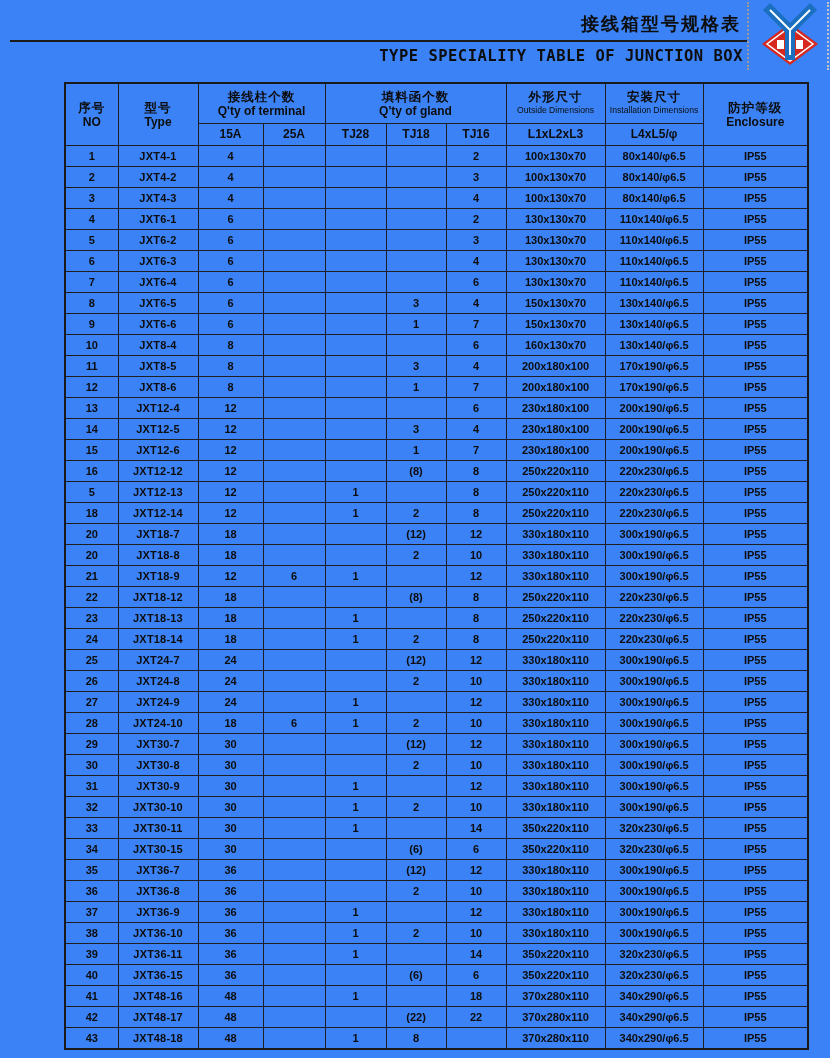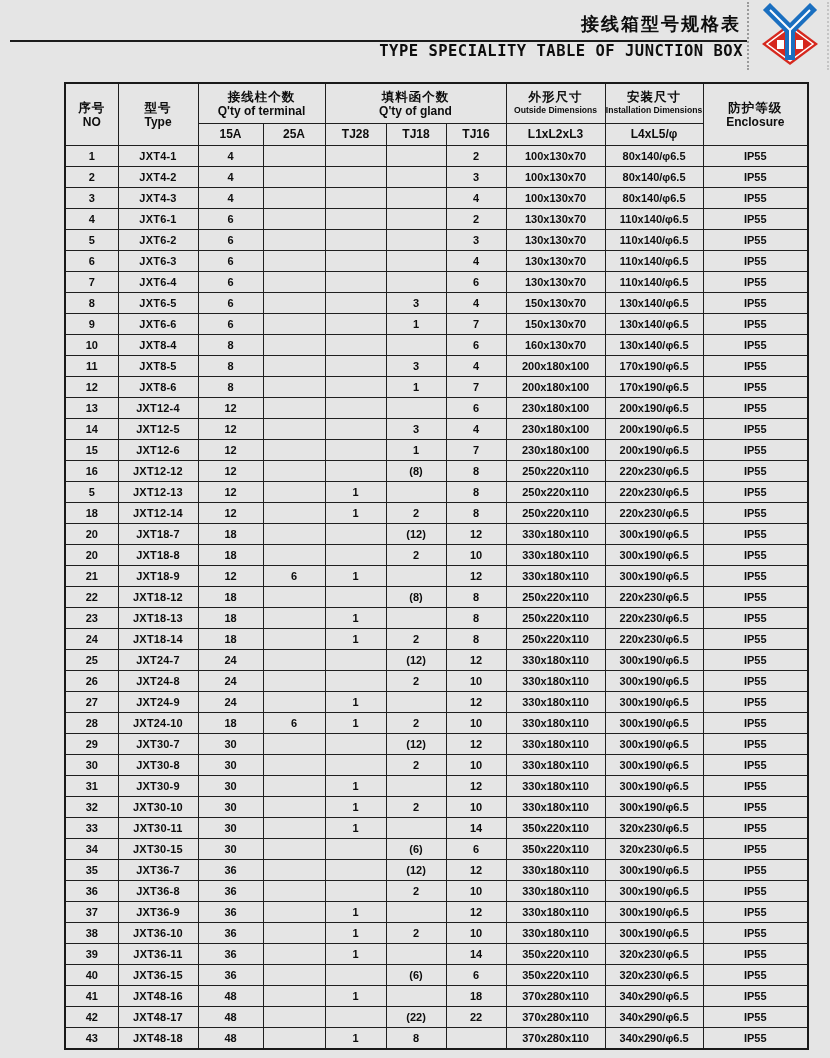--- a/index.html
+++ b/index.html
@@ -4,7 +4,7 @@
 <style>
   * { margin:0; padding:0; box-sizing:border-box; }
   html,body { width:830px; background:#fdfdfc; font-family:"Liberation Sans", sans-serif; color:#0d0d0d; }
-  .page { position:relative; width:830px; height:1058px; background:#e5e5e5; overflow:hidden; }
+  .page { position:relative; width:830px; height:1058px; background:#3b82f6; overflow:hidden; }
 
   
   .hdr { position:relative; height:78px; }

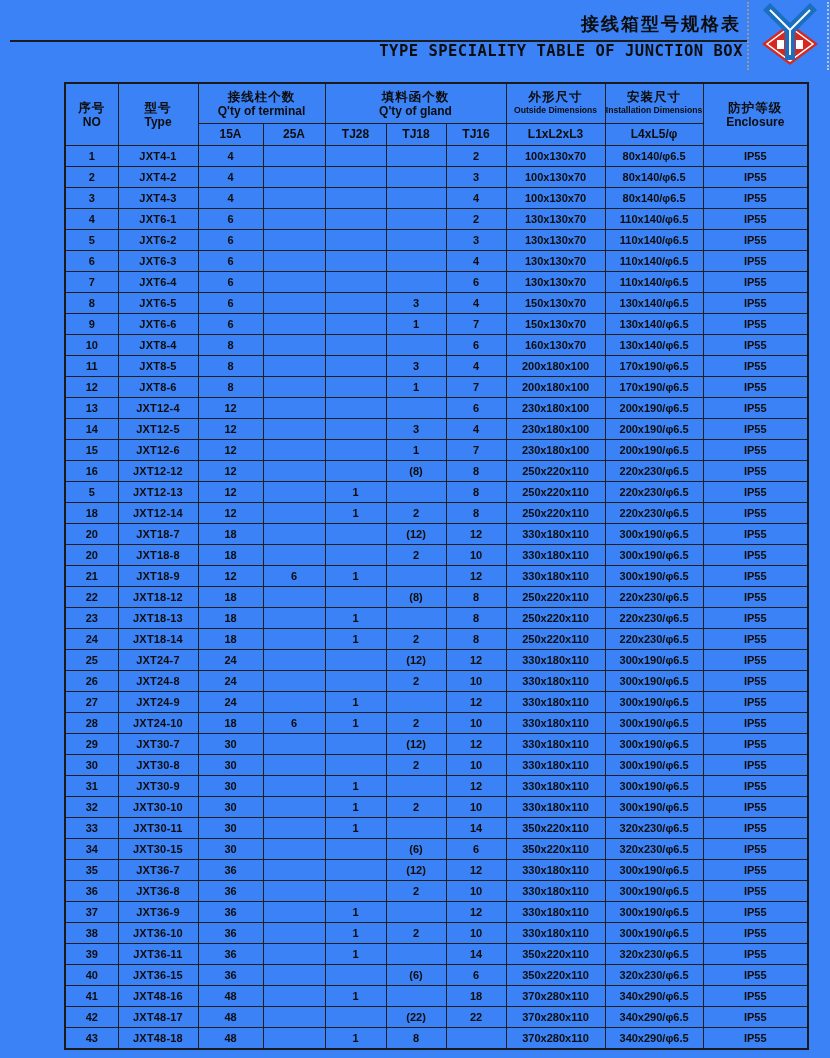--- a/index.html
+++ b/index.html
@@ -16,7 +16,7 @@
   }
   .title-rule { margin-top:4px; margin-left:10px; width:737px; height:0; border-top:2px solid #1c1c1c; }
   .title-en {
-    padding-right:4px;
+    margin-top:5px; padding-right:4px;
     font-size:15.5px; font-weight:bold; letter-spacing:0.5px;
     font-family:"DejaVu Sans Mono", monospace;
   }

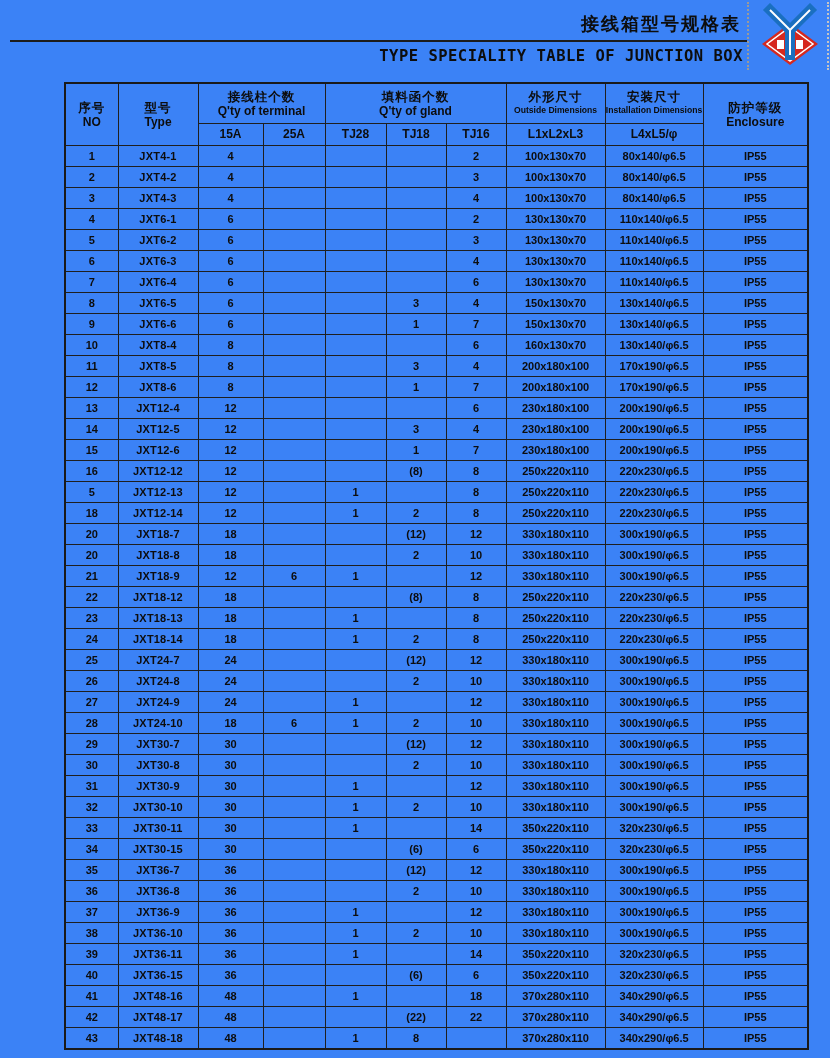--- a/index.html
+++ b/index.html
@@ -32,7 +32,7 @@
   thead th { font-weight:bold; }
   .cn  { display:block; font-size:12.5px; font-weight:bold; letter-spacing:1px; line-height:15px; }
   .en  { display:block; font-size:12px; font-weight:bold; line-height:12px; }
-  .en-sm { display:block; font-size:8.6px; font-weight:bold; line-height:11px; white-space:nowrap; }
+  .en-sm { display:block; font-size:8.6px; font-weight:normal; line-height:11px; white-space:nowrap; }
   .sub th { height:22px; font-size:12px; }
   .grp { height:40px; }
   tbody td { height:20px; font-size:11px; font-weight:bold; line-height:20px; white-space:nowrap; }

